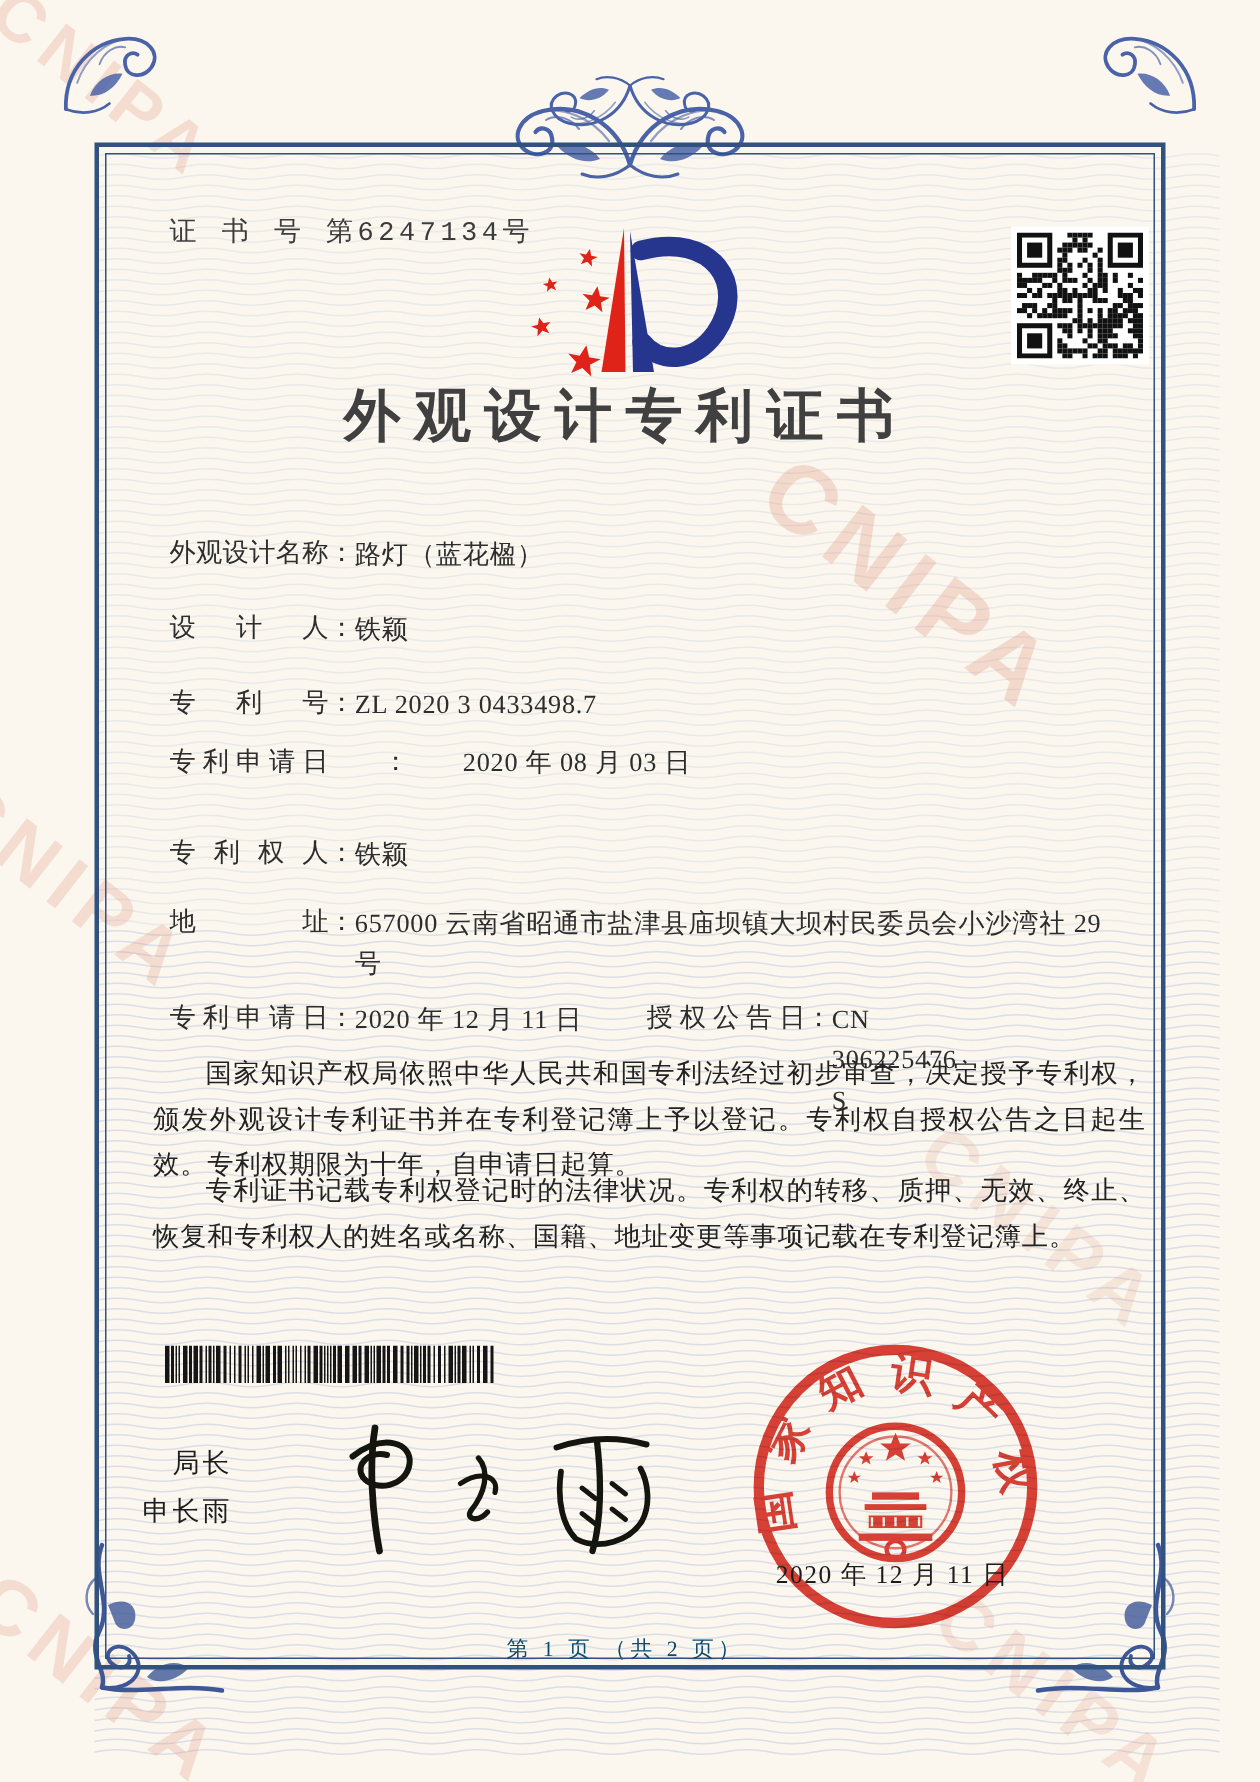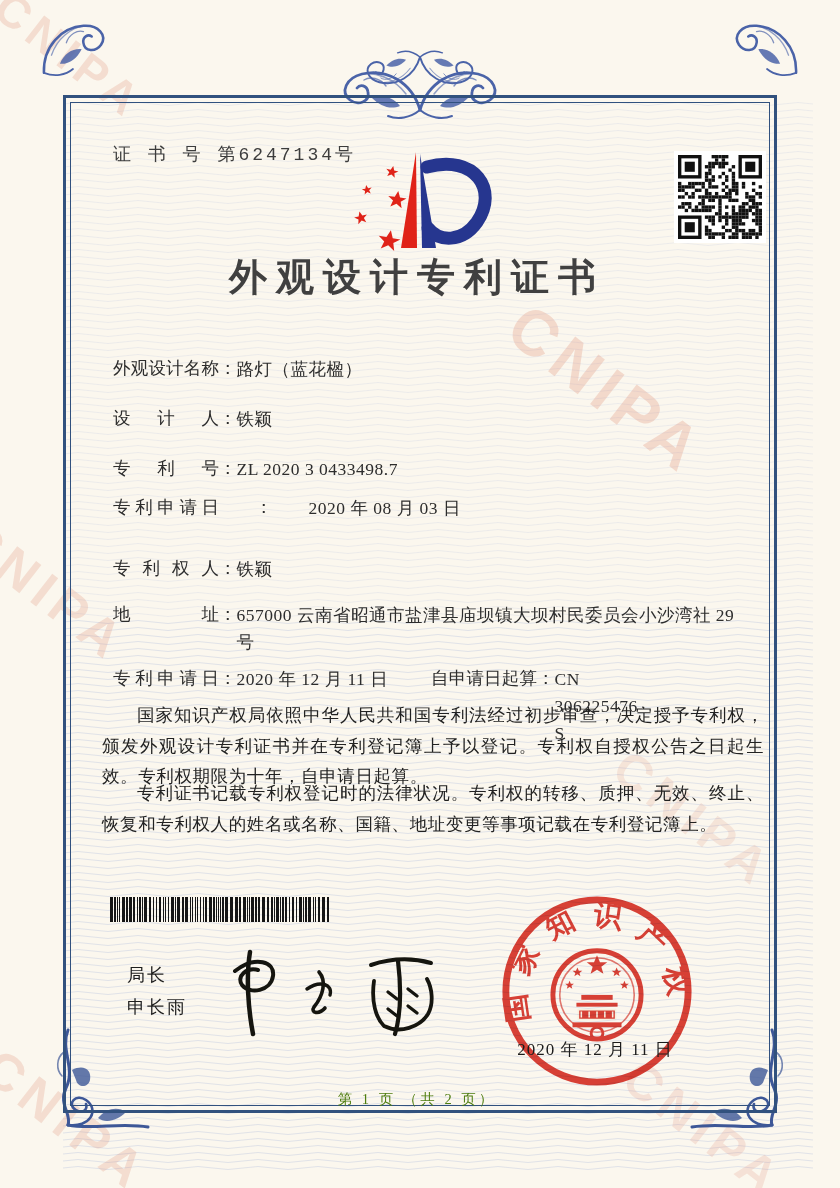--- a/index.html
+++ b/index.html
@@ -548,7 +548,7 @@
         <span class="colon">：</span>
       <span class="val">2020 年 12 月 11 日</span>
       <span class="pairB">
-        <span class="lab">自申请日起算</span>
+        <span class="lab">授权公告日</span>
           <span class="colon">：</span>
         <span class="val">CN 306225476 S</span>
       </span>

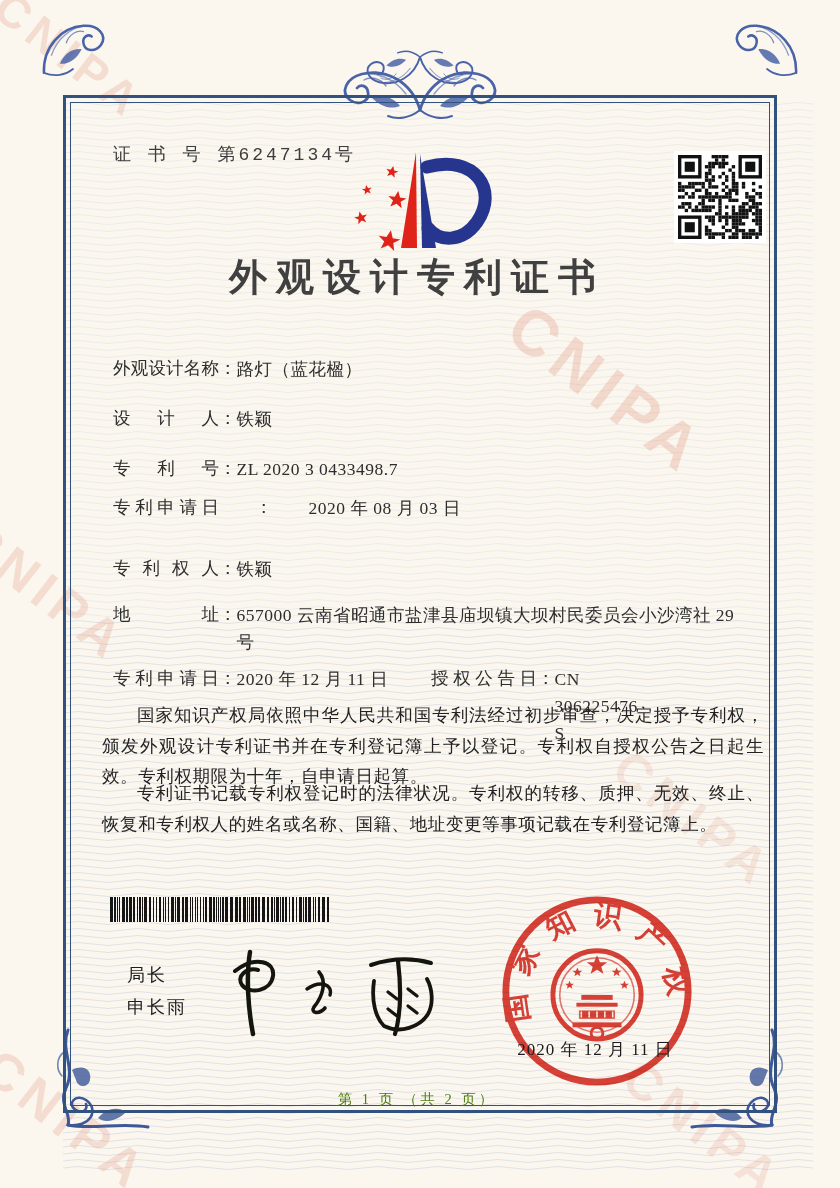--- a/index.html
+++ b/index.html
@@ -34,7 +34,7 @@
 
   .barcode-svg{position:absolute;left:110px;top:897px;}
 
-  .director{position:absolute;left:127px;top:966px;font-size:18px;color:#1d1d1d;line-height:1.0;}
+  .director{position:absolute;left:95px;top:966px;font-size:18px;color:#1d1d1d;line-height:1.0;text-align:right;}
   .director div{margin-bottom:14px;letter-spacing:2px;}
   .sig-svg{position:absolute;left:222px;top:936px;}
 

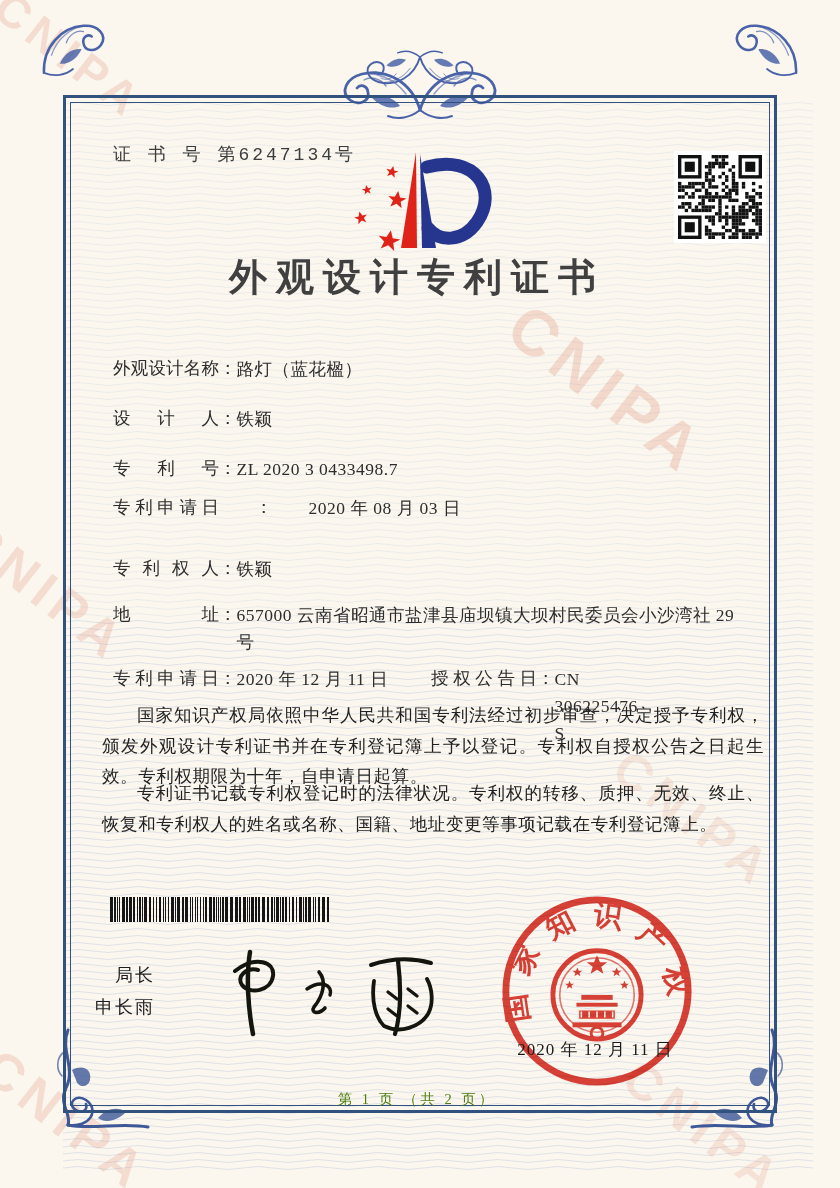--- a/index.html
+++ b/index.html
@@ -41,7 +41,7 @@
   .seal-svg{position:absolute;left:499px;top:893px;mix-blend-mode:multiply;}
   .seal-date{position:absolute;left:505px;top:1038px;width:180px;text-align:center;font-size:17px;color:#1c1c1c;letter-spacing:1px;}
 
-  .page-num{position:absolute;left:63px;top:1090px;width:708px;text-align:center;font-size:14.5px;color:#4d7c0f;letter-spacing:3px;}
+  .page-num{position:absolute;left:63px;top:1090px;width:708px;text-align:center;font-size:14.5px;color:#0c4a6e;letter-spacing:3px;}
   .continuation{position:absolute;left:0;top:1134px;width:840px;text-align:center;font-size:16px;color:#222;letter-spacing:2px;}
 
   .qr-svg{position:absolute;left:674px;top:151px;background:#fff;padding:4px;}

